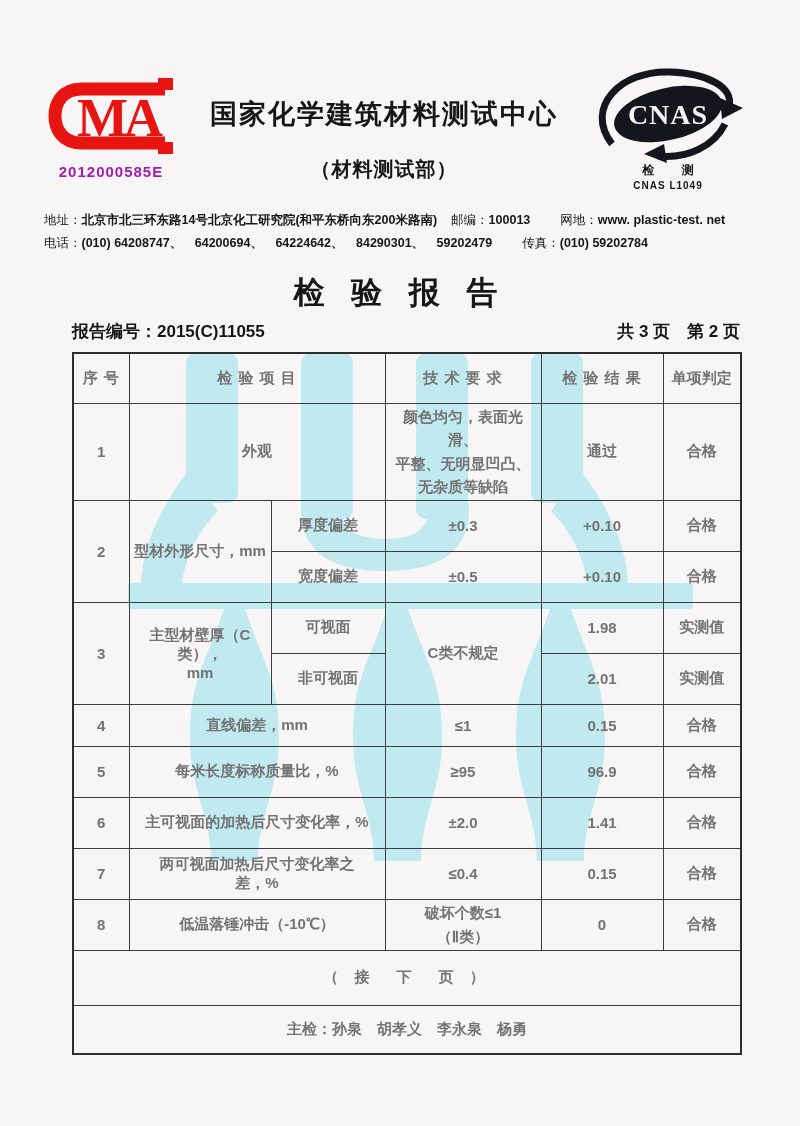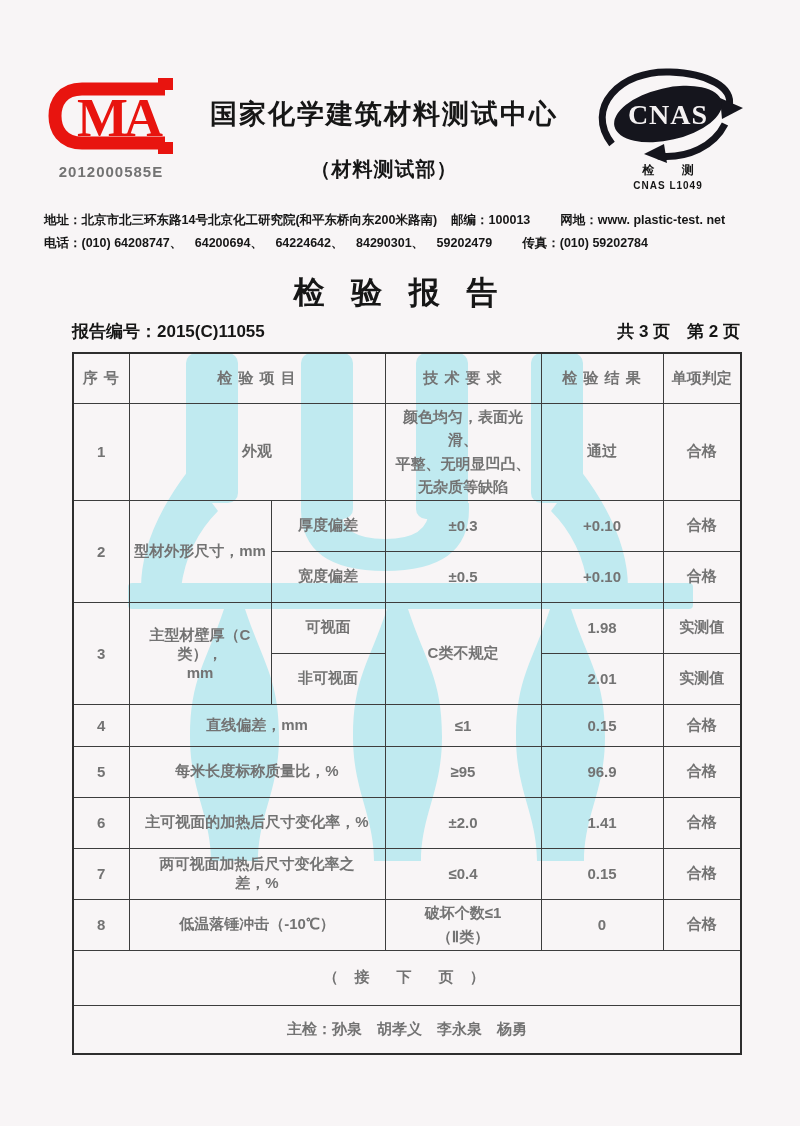--- a/index.html
+++ b/index.html
@@ -13,7 +13,7 @@
   }
   
   .cma{position:absolute;left:44px;top:76px;width:134px;text-align:center;}
-  .cma-number{color:#737373;font-weight:800;font-size:15px;letter-spacing:1px;margin-top:3px;}
+  .cma-number{color:#a21caf;font-weight:800;font-size:15px;letter-spacing:1px;margin-top:3px;}
   .org{position:absolute;left:178px;top:96px;width:412px;text-align:center;}
   .org-name{font-size:27px;font-weight:900;letter-spacing:2px;white-space:nowrap;}
   .org-dept{font-size:20px;font-weight:700;margin-top:24px;letter-spacing:1px;}

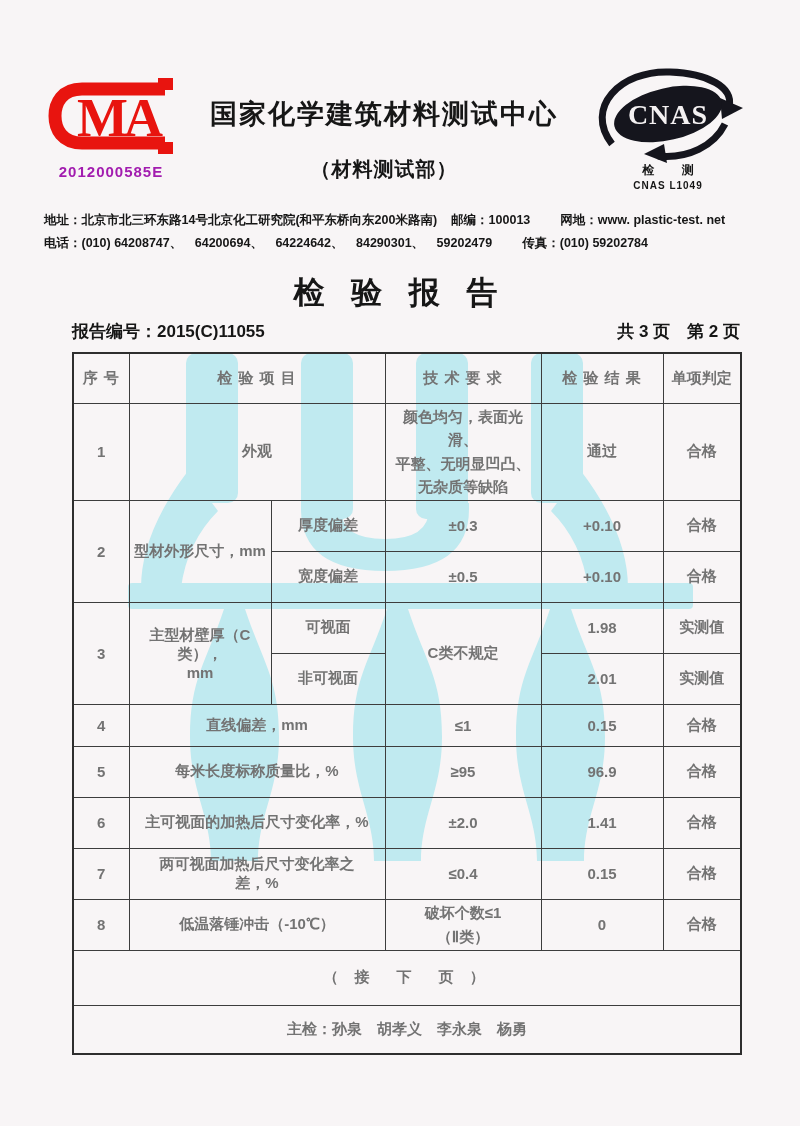--- a/index.html
+++ b/index.html
@@ -22,7 +22,7 @@
   .cnas-code{font-size:10px;font-weight:800;letter-spacing:1px;margin-top:1px;}
   
   .contact{position:absolute;left:44px;top:209px;width:716px;font-size:12.5px;line-height:23px;}
-  .contact .lbl{font-weight:700;}
+  .contact .lbl{font-weight:400;}
   .contact .val{font-weight:600;}
   .contact .gap{margin-left:14px;}
   .contact .gap2{margin-left:30px;}

